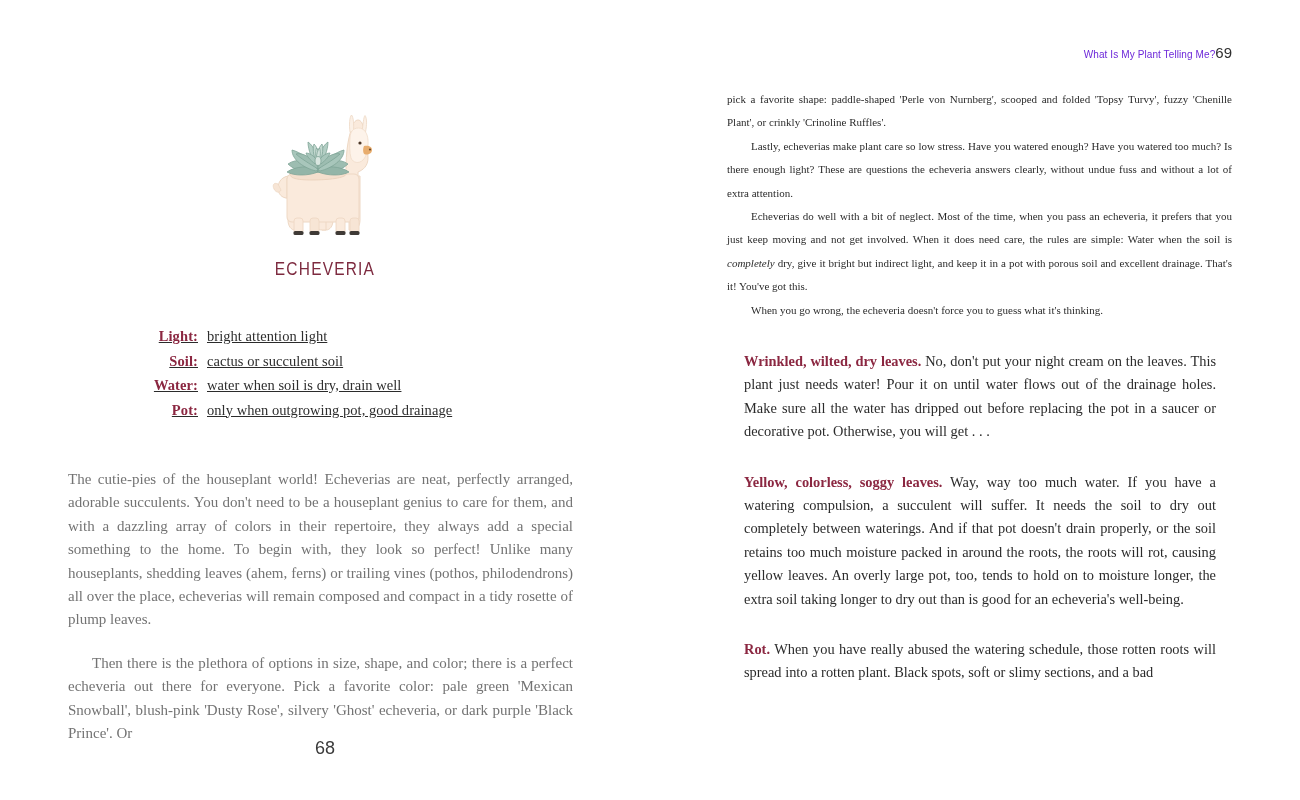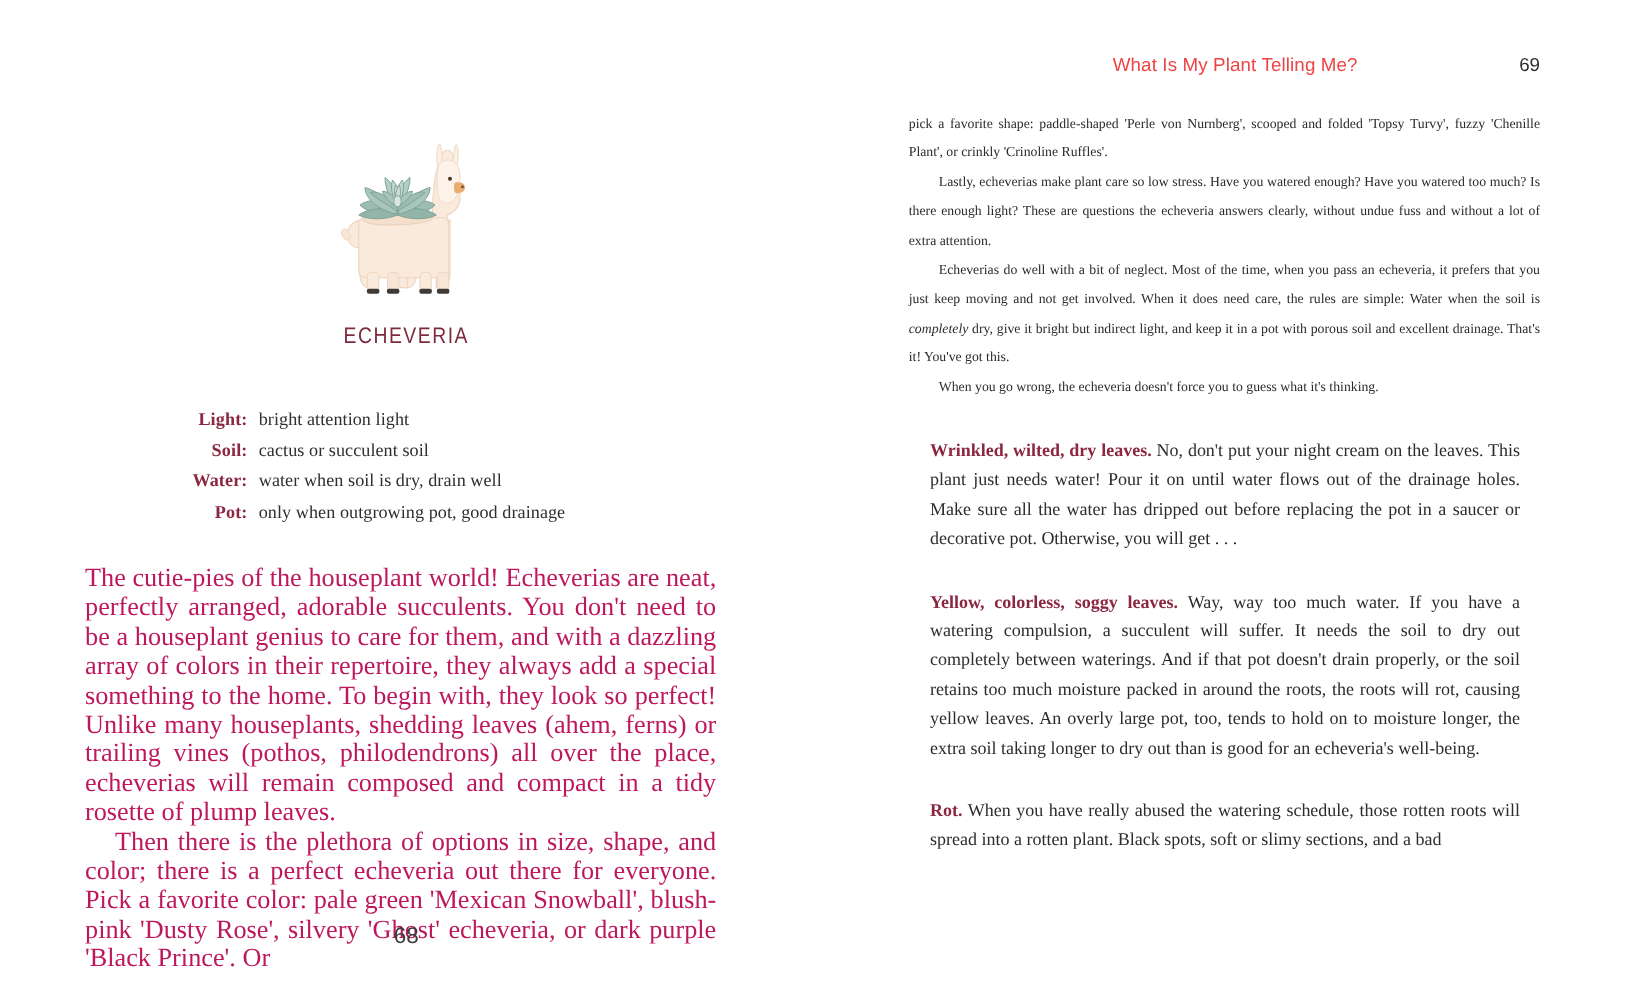--- a/index.html
+++ b/index.html
@@ -134,9 +134,9 @@
   }
   .running-head .rh-title {
     flex: 1;
-    text-align: center;
-    font-size: 15px;
-    color: #ef4444;
+    text-align: right;
+    font-size: 10px;
+    color: #6d28d9;
     letter-spacing: 0.1px;
     padding-left: 34px;
   }

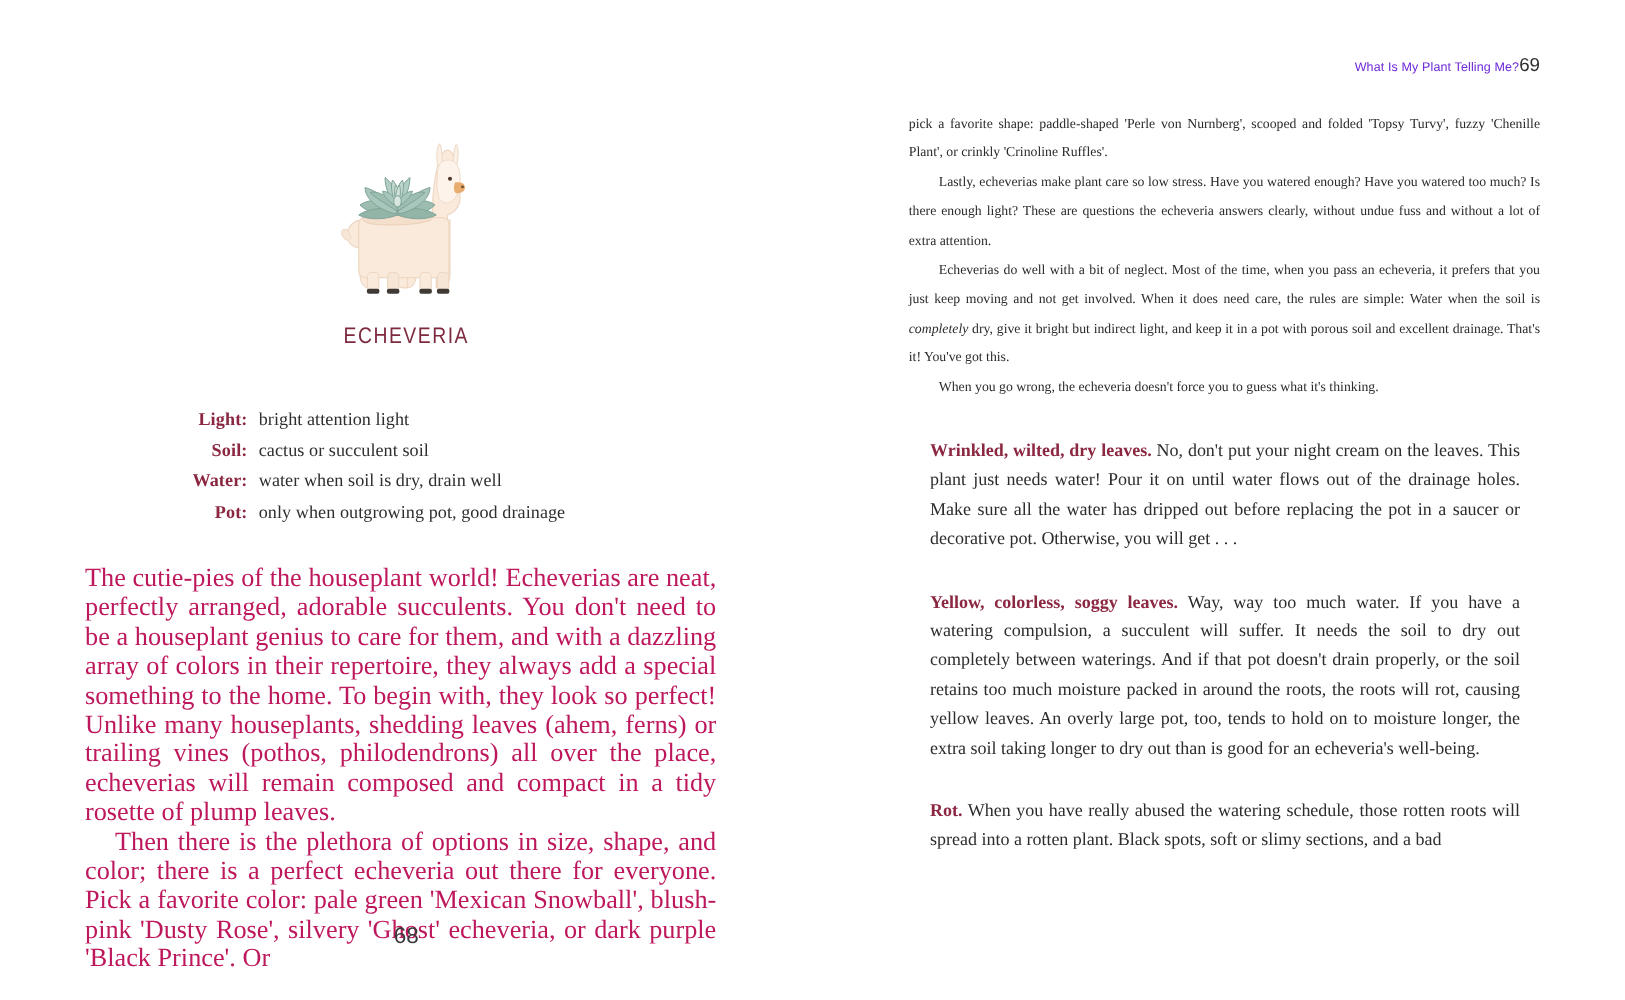--- a/index.html
+++ b/index.html
@@ -72,6 +72,7 @@
     display: flex;
     align-items: center;
     margin-bottom: 7.5px;
+    text-decoration: underline;
   }
   .care-label {
     width: 198px;

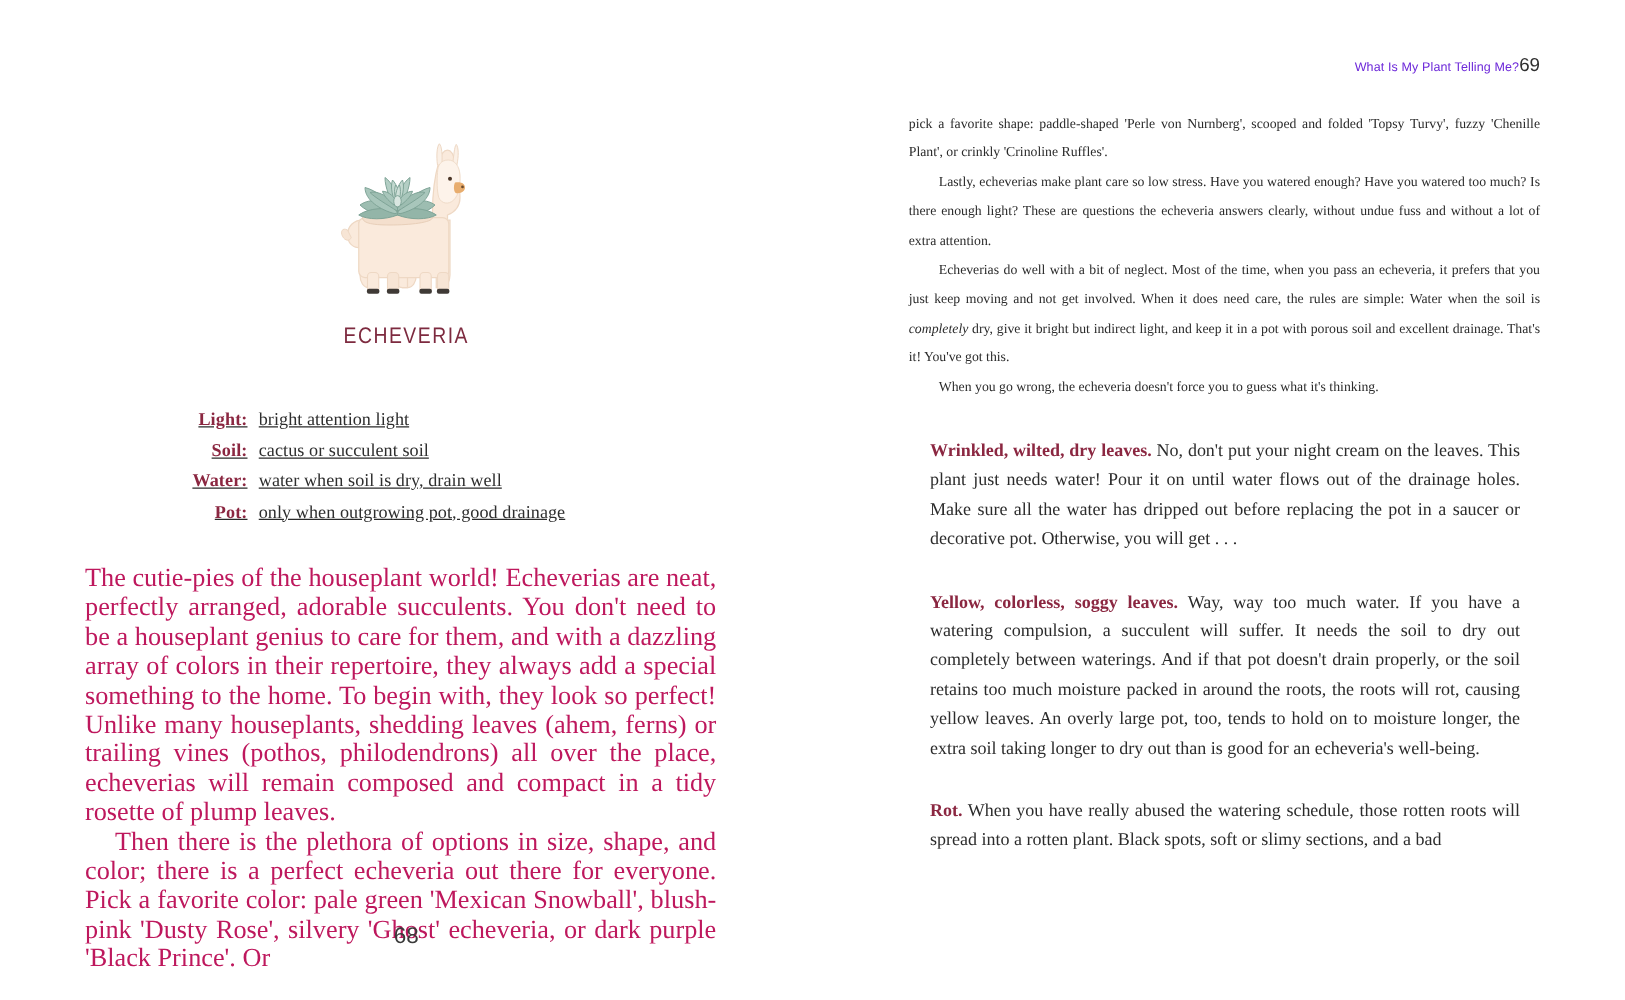--- a/index.html
+++ b/index.html
@@ -92,13 +92,13 @@
   .left-body {
     position: absolute;
     left: 68px;
-    top: 451px;
+    top: 468px;
     width: 505px;
-    font-size: 21px;
+    font-size: 15px;
     line-height: 23.4px;
     text-align: justify;
     text-justify: inter-word;
-    color: #be185d;
+    color: #737373;
     hyphens: auto;
   }
   .left-body p { margin: 0; }

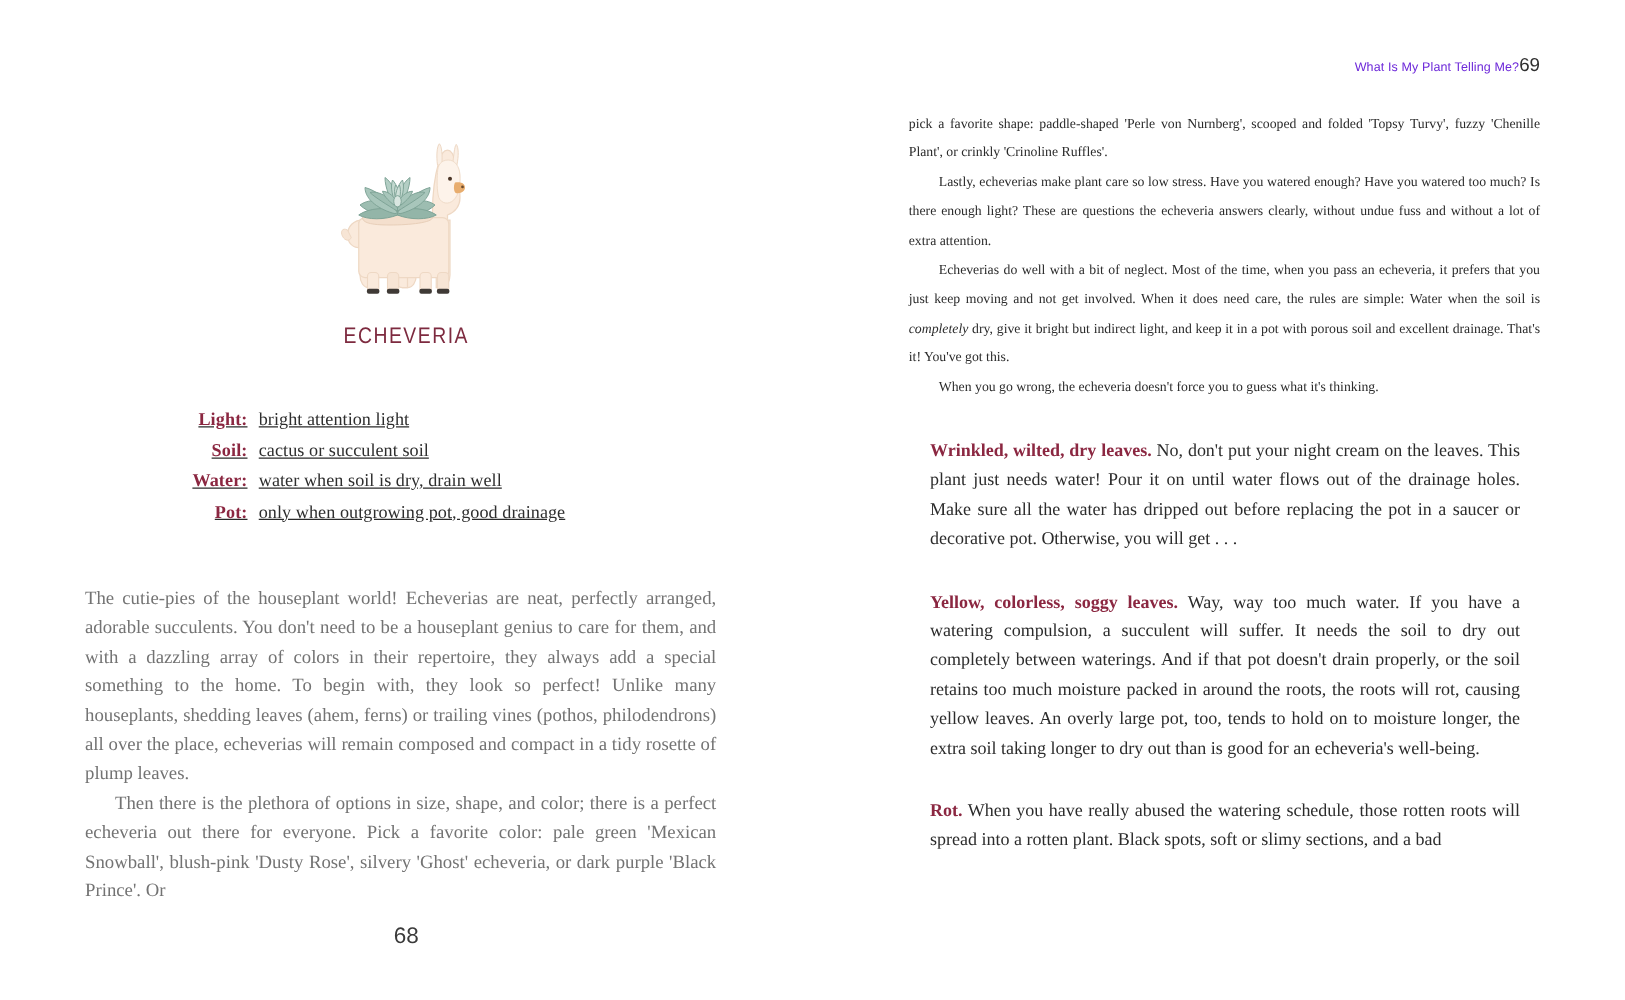--- a/index.html
+++ b/index.html
@@ -102,7 +102,7 @@
     hyphens: auto;
   }
   .left-body p { margin: 0; }
-  .left-body p.indent { text-indent: 24px; }
+  .left-body p.indent { text-indent: 24px; margin-top: 20px; }
 
   .folio-left {
     position: absolute;

